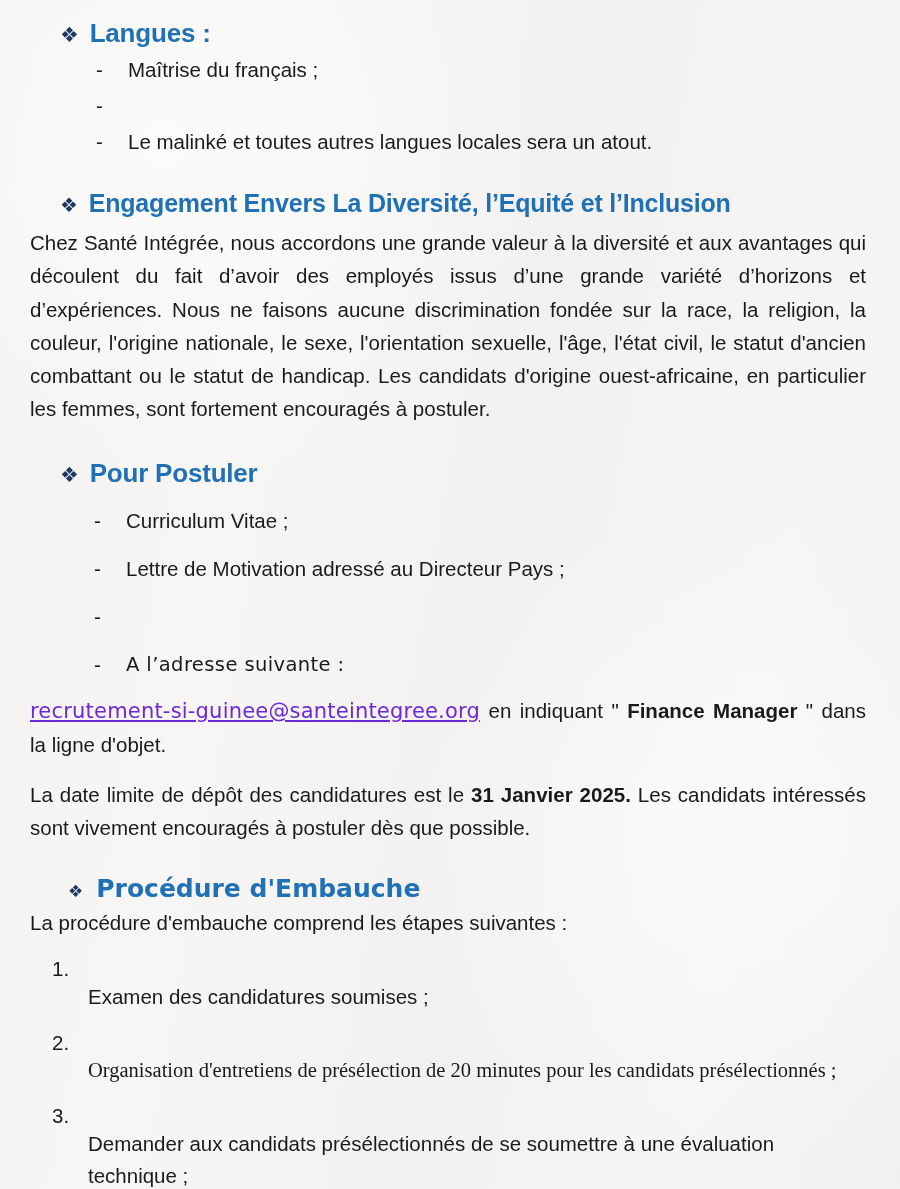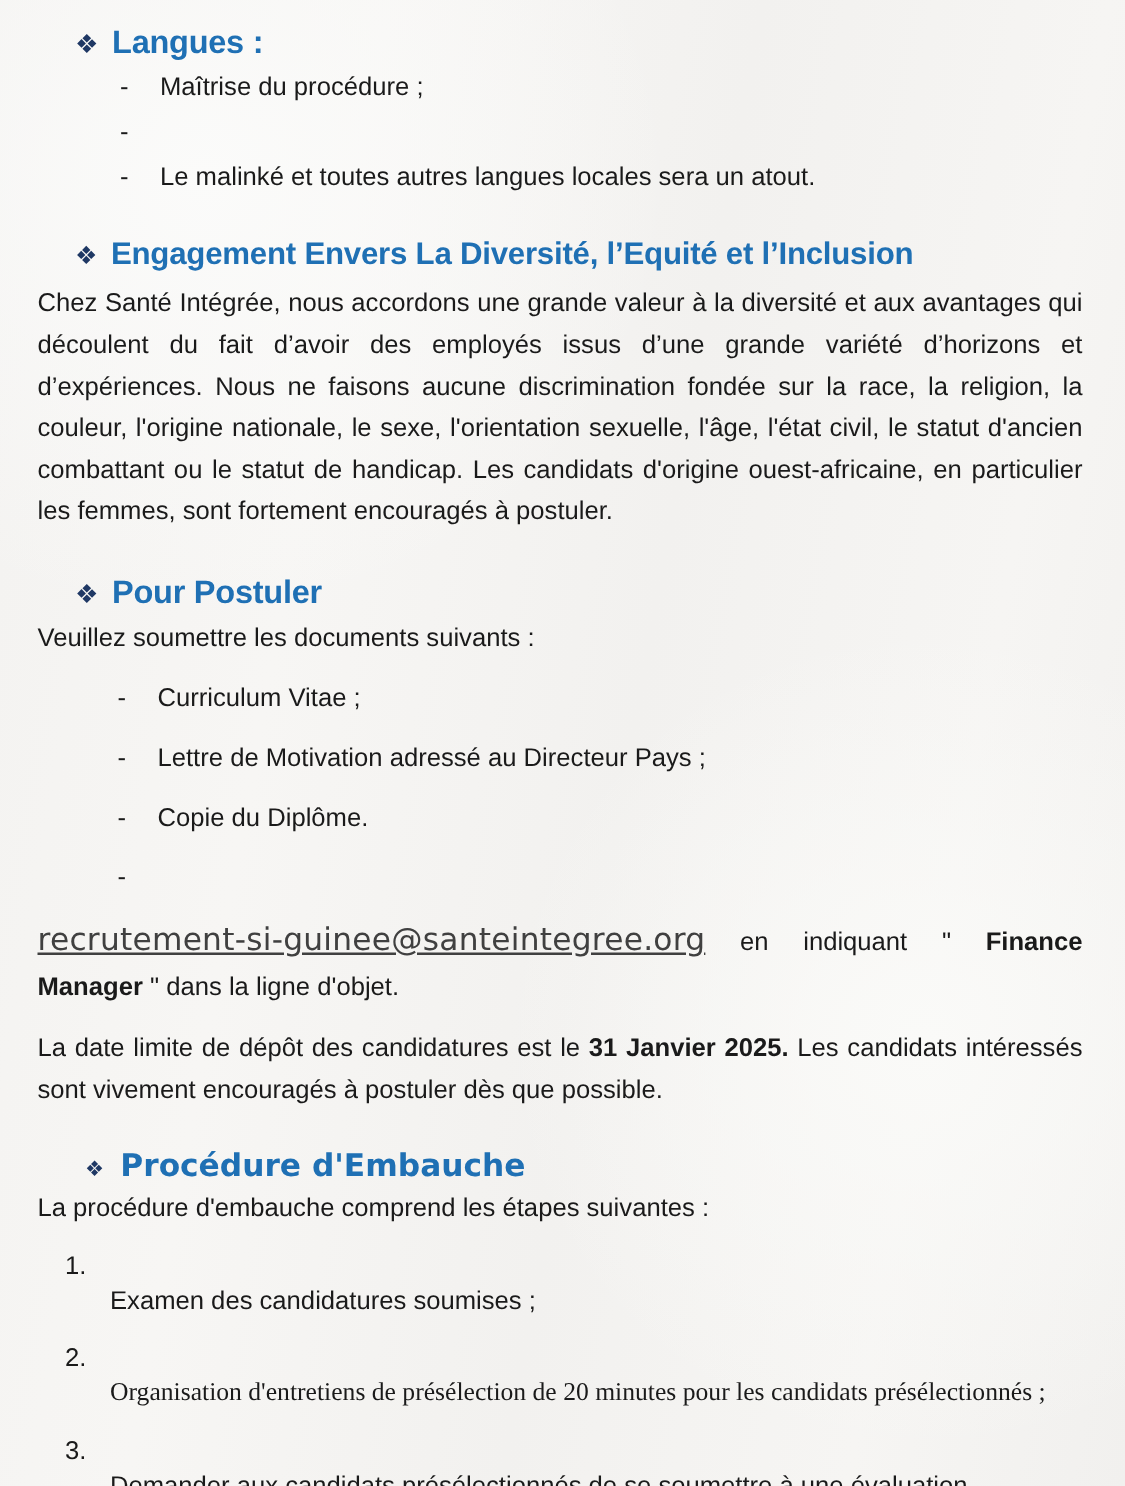--- a/index.html
+++ b/index.html
@@ -108,7 +108,7 @@
   <div class="dlist dlist-lang">
     <div class="drow">
       <span class="dash">-</span>
-      <span>Maîtrise du procédure ;</span>
+      <span>Maîtrise du français ;</span>
     </div>
     <div class="drow">
       <span class="dash">-</span>

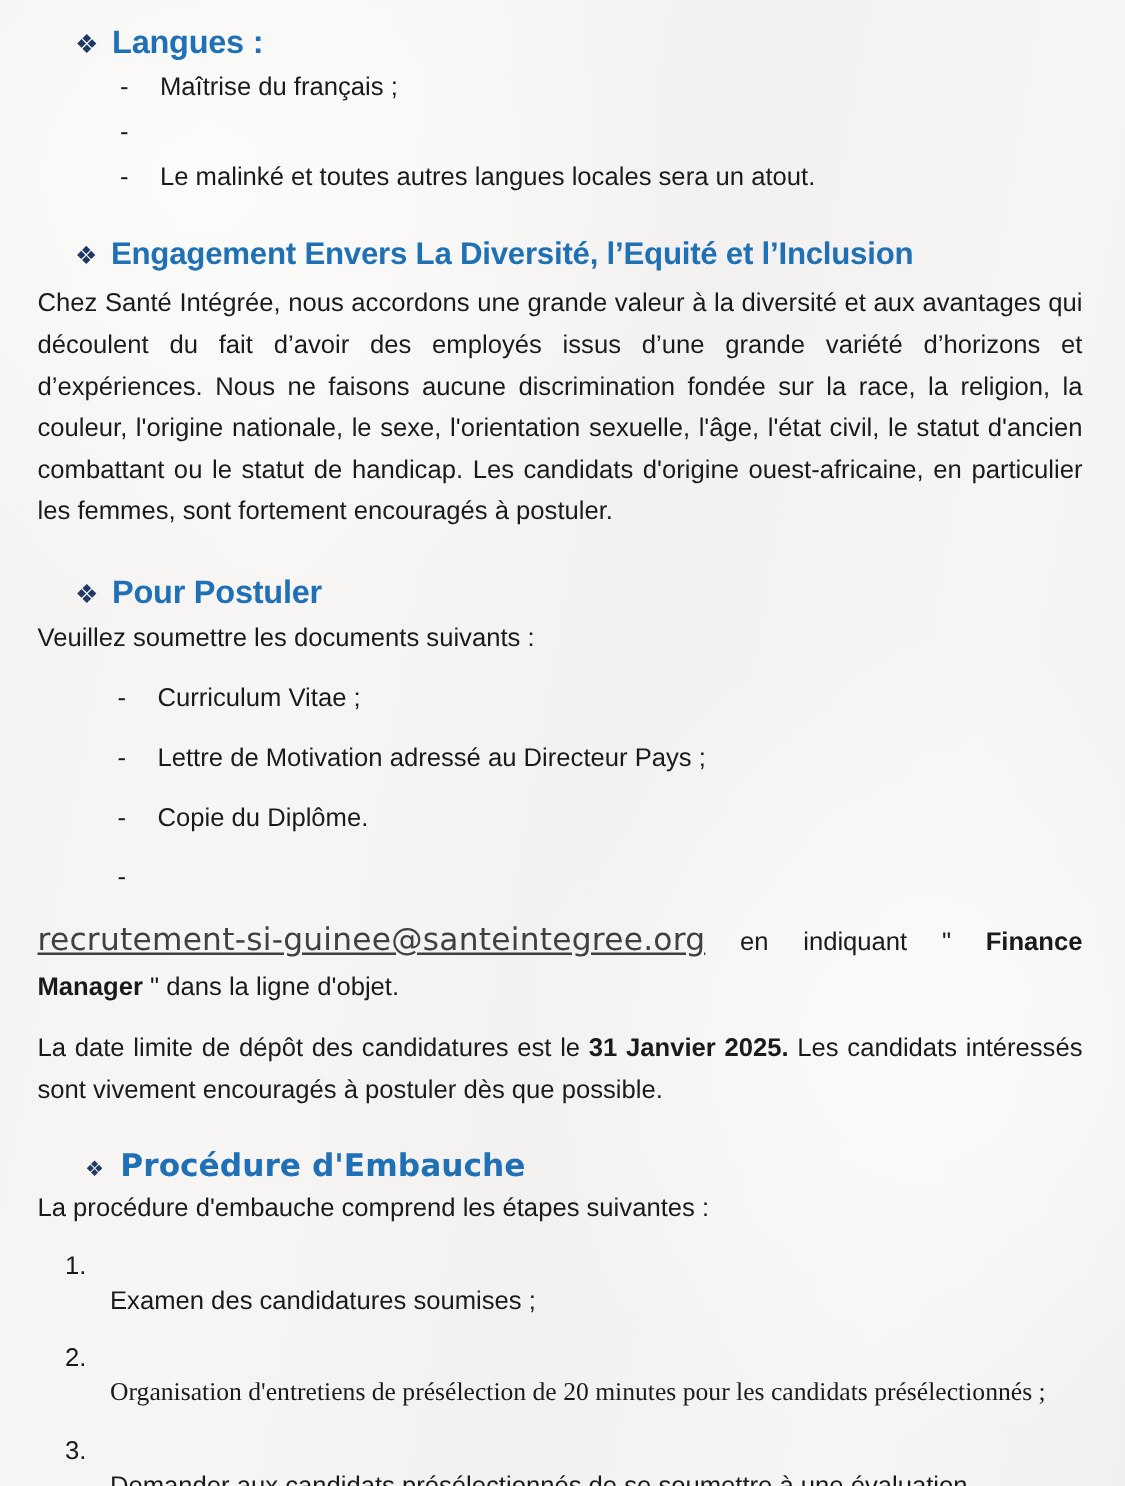--- a/index.html
+++ b/index.html
@@ -129,7 +129,6 @@
     <span class="glyph">❖</span>
     <span>Pour Postuler</span>
   </div>
-  <div class="lead">Veuillez soumettre les documents suivants :</div>
 
   <div class="dlist dlist-post">
     <div class="drow">

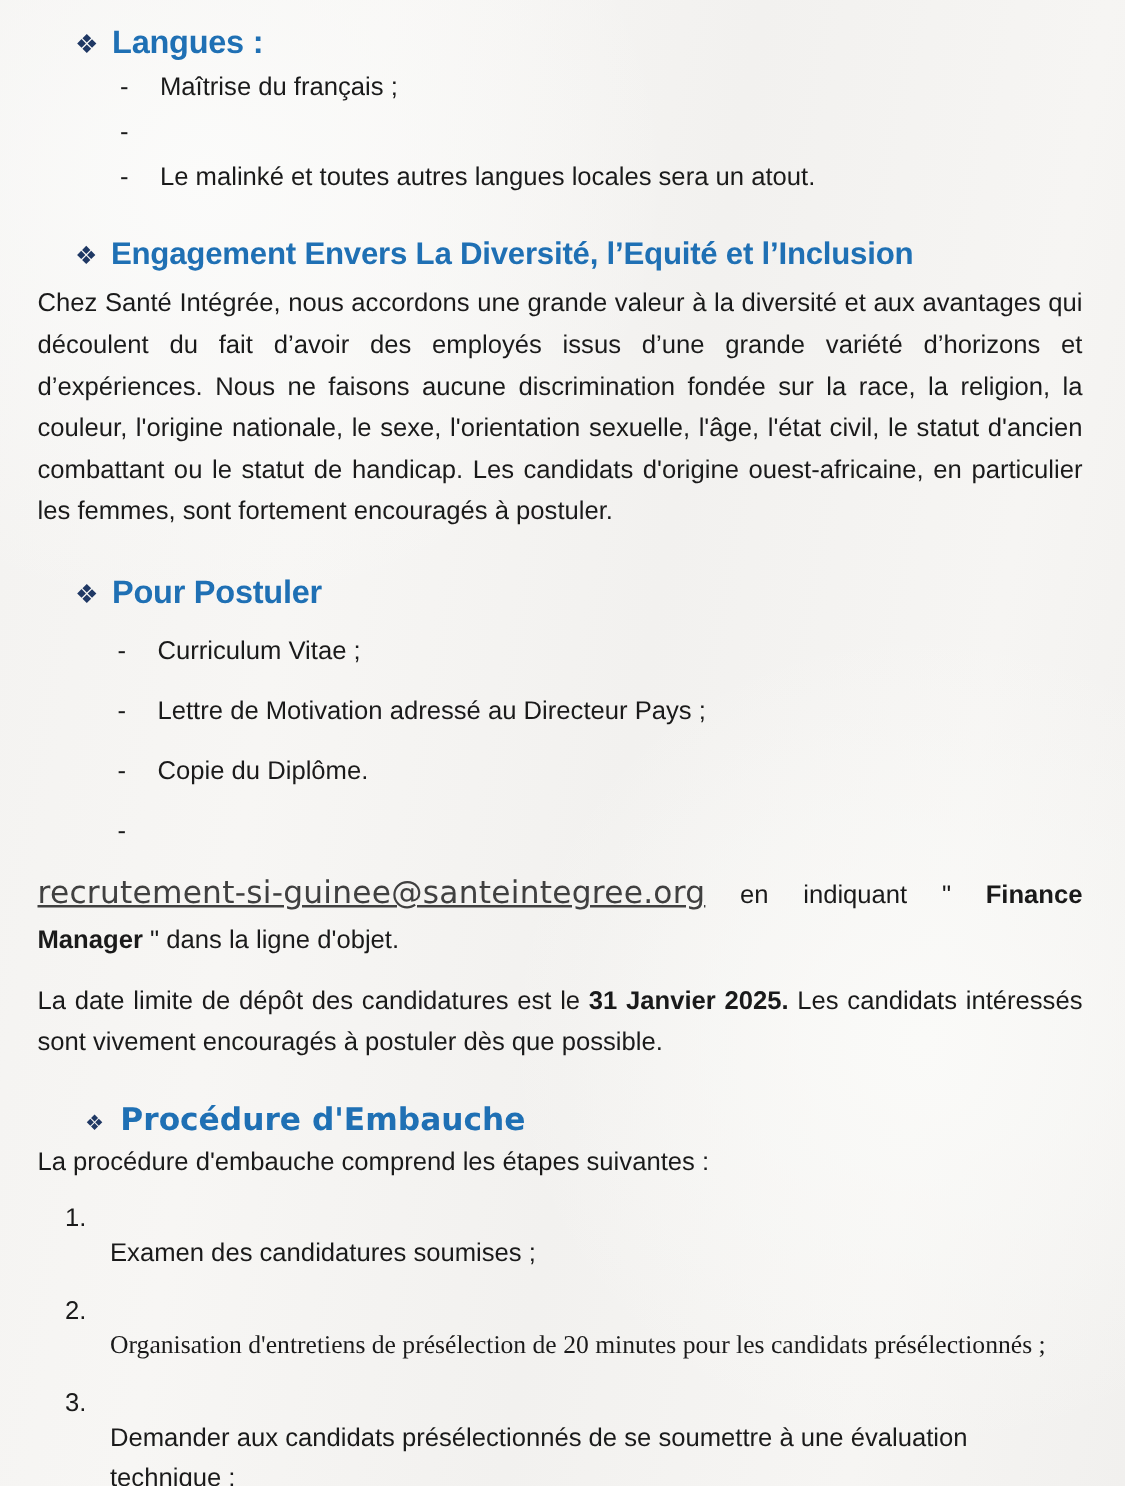--- a/index.html
+++ b/index.html
@@ -141,7 +141,6 @@
     </div>
     <div class="drow">
       <span class="dash">-</span>
-      <span>Copie du Diplôme.</span>
     </div>
     <div class="drow">
       <span class="dash">-</span>

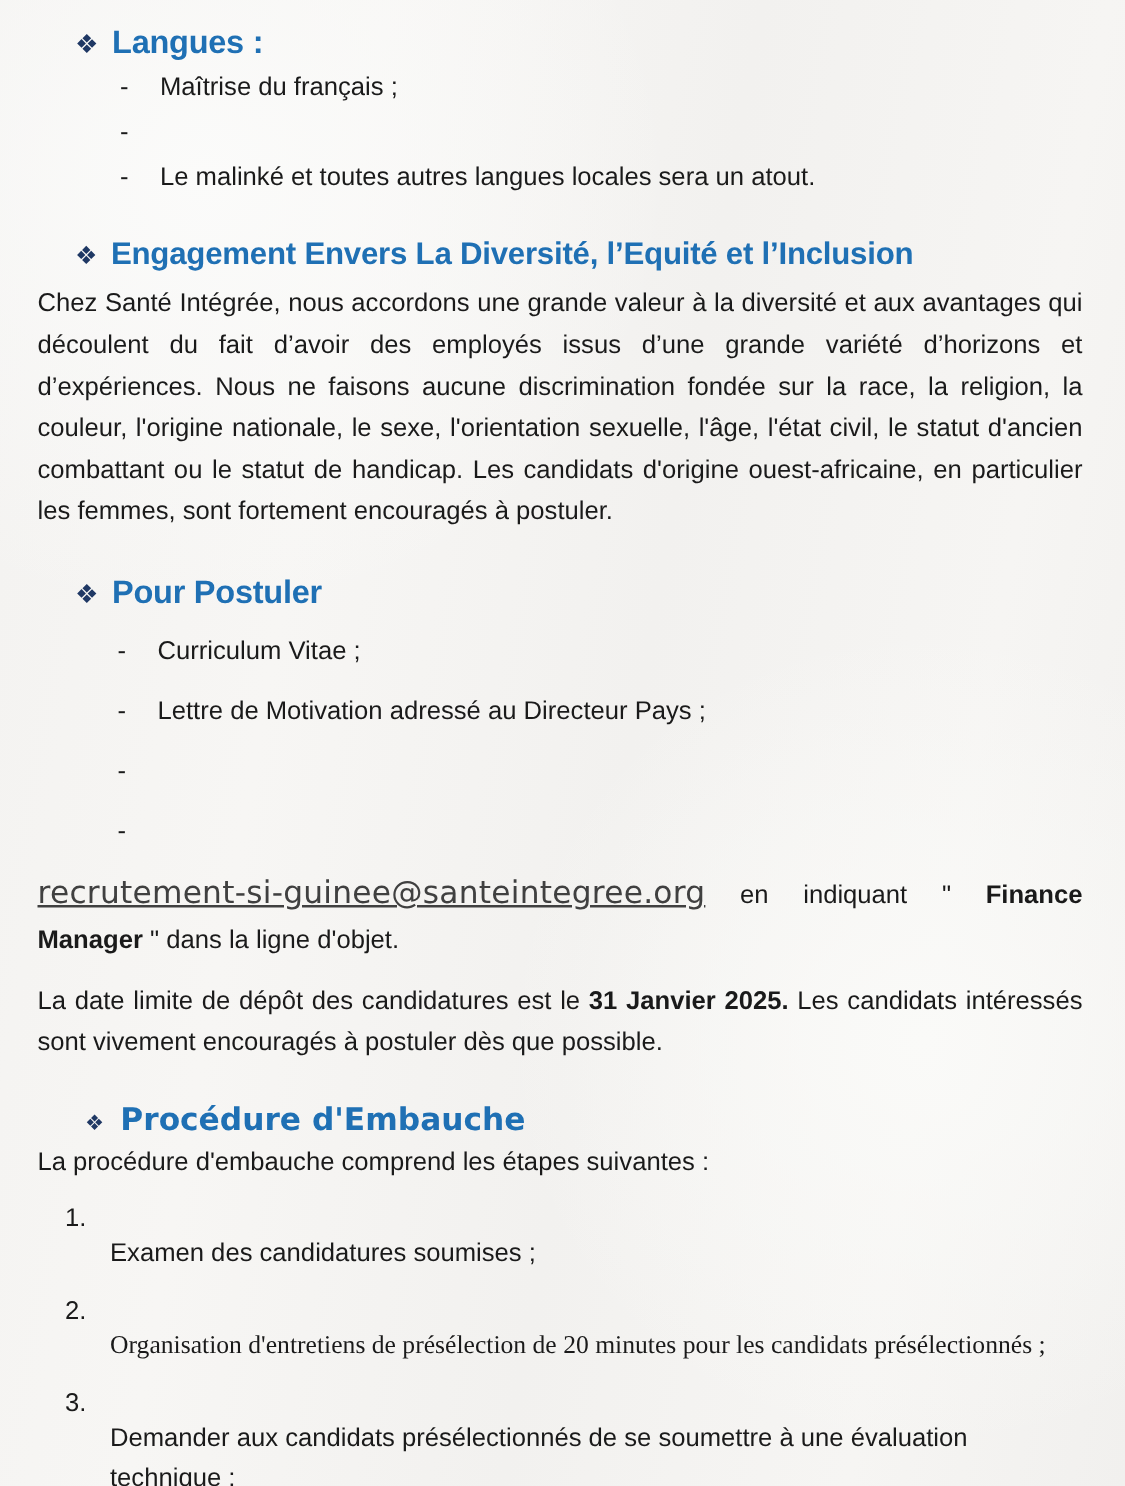--- a/index.html
+++ b/index.html
@@ -144,6 +144,7 @@
     </div>
     <div class="drow">
       <span class="dash">-</span>
+      <span class="round">A l’adresse suivante :</span>
     </div>
   </div>
 

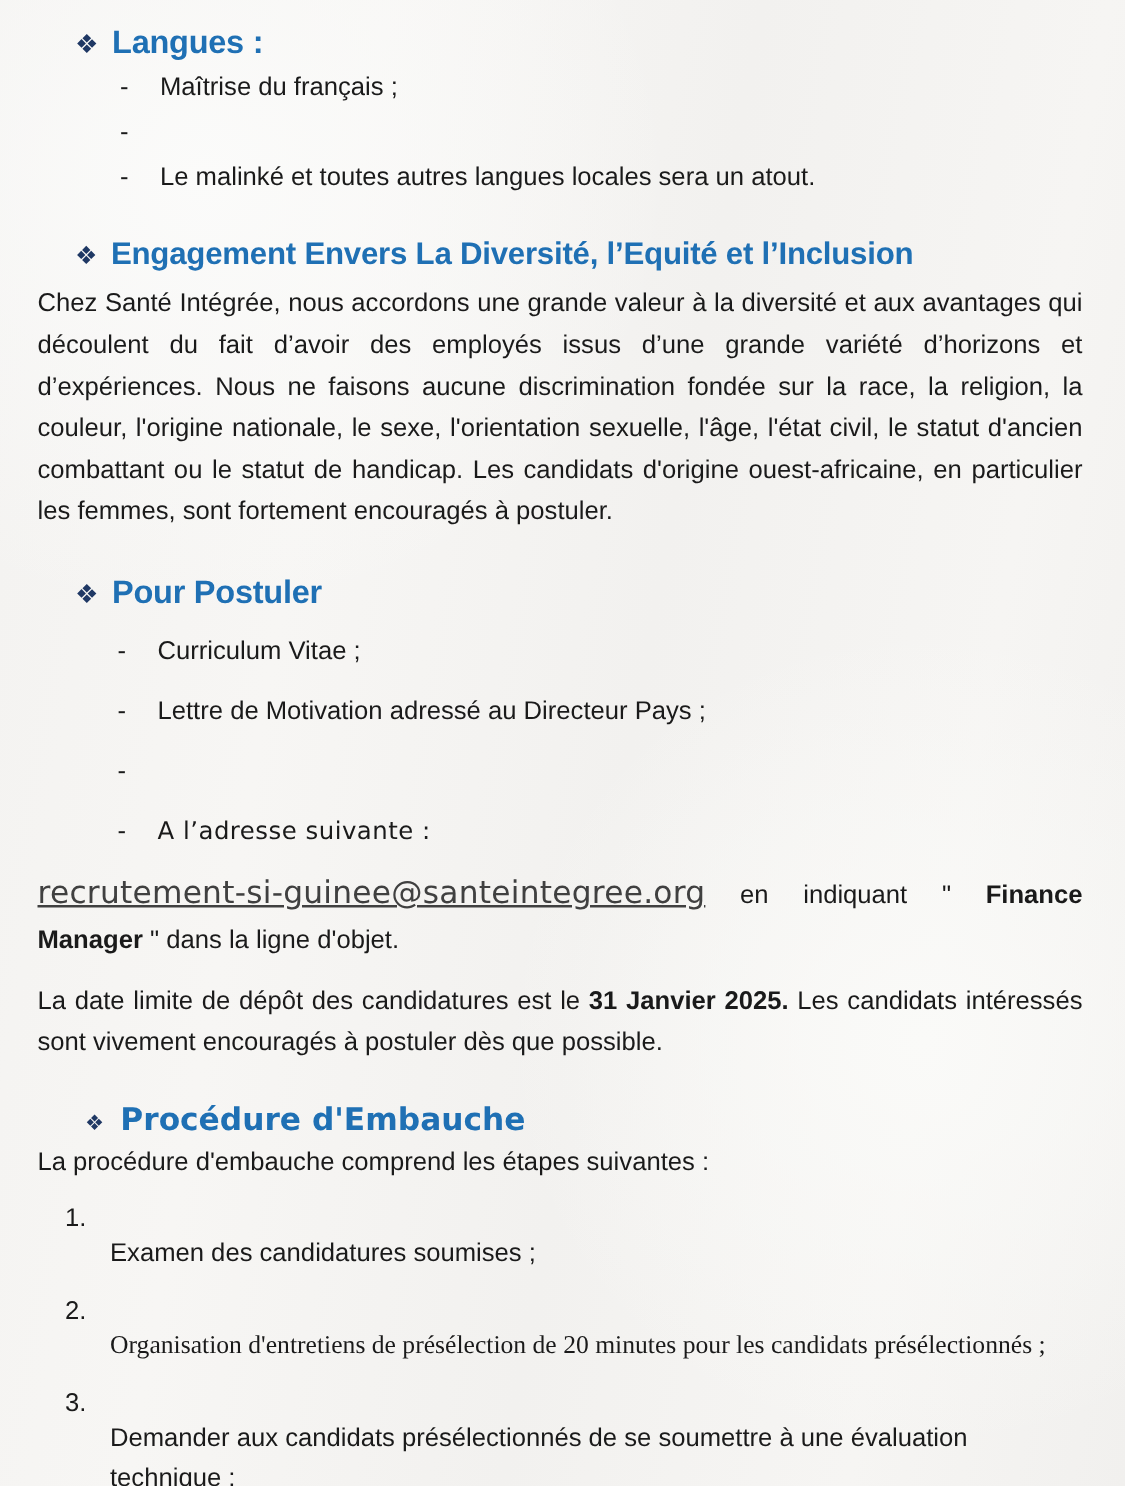--- a/index.html
+++ b/index.html
@@ -77,12 +77,12 @@
     font-size:19.5px;
   }
   .maillink{
-    color:#404040;
+    color:#6d28d9;
     text-decoration:underline;
     text-underline-offset:2px;
     font-family:"DejaVu Sans", sans-serif;
     letter-spacing:0.2px;
-    font-size:25px;
+    font-size:21px;
     cursor:pointer;
   }
 

